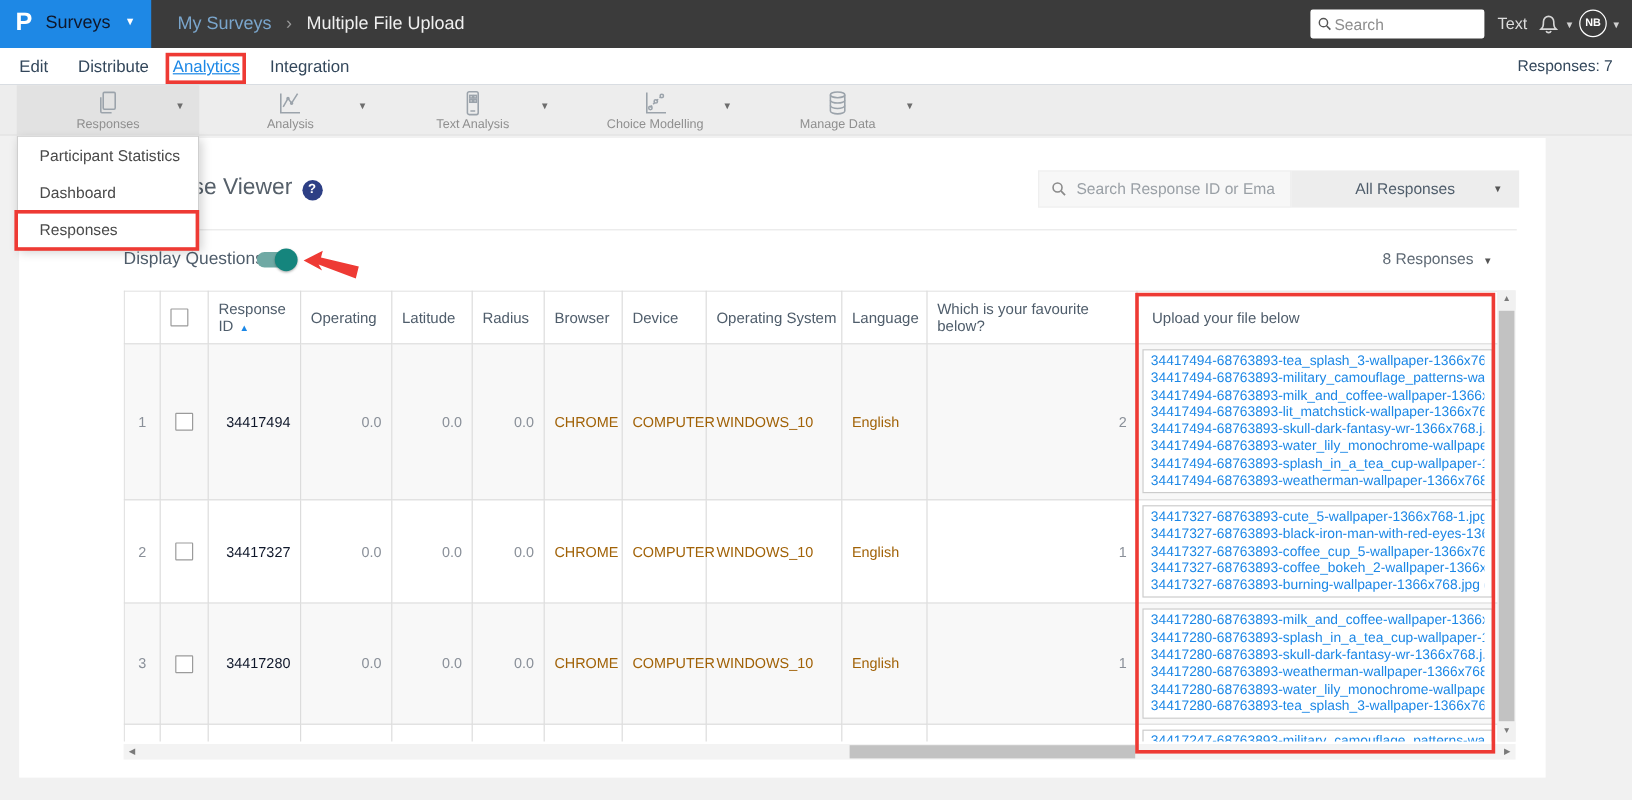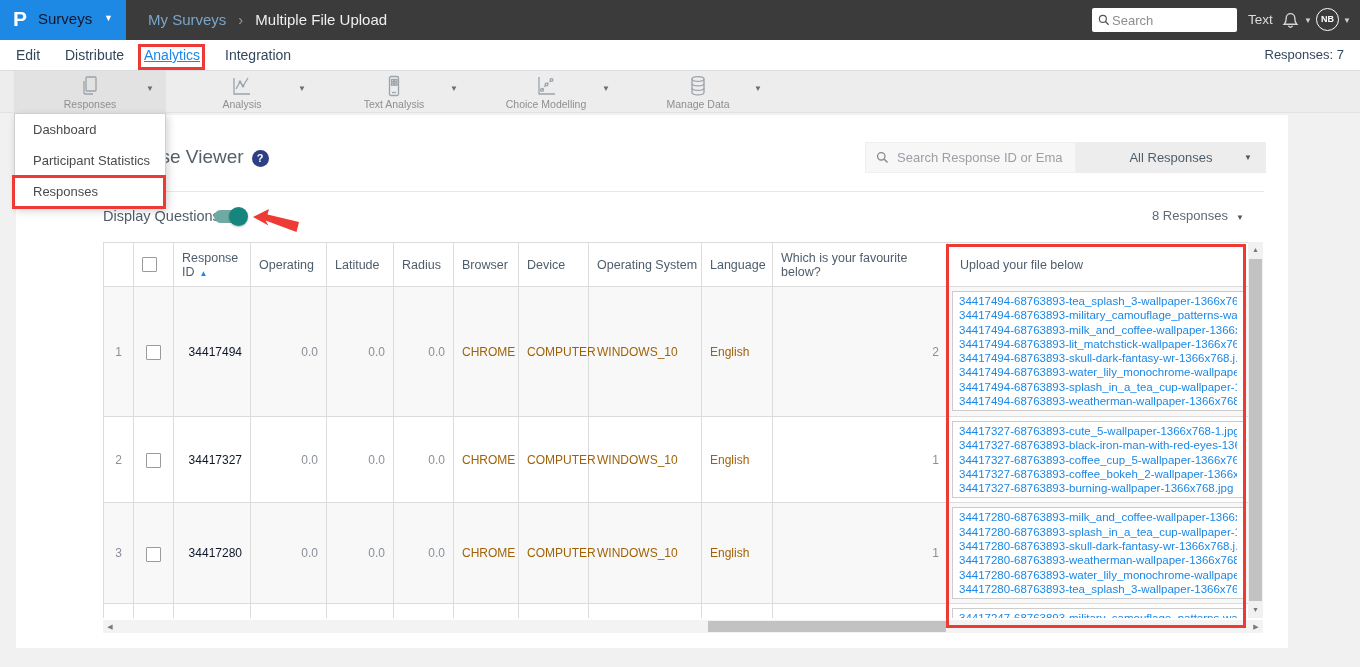--- a/index.html
+++ b/index.html
@@ -349,8 +349,8 @@
   <div class="redbox-upload"></div>
 
   <div class="dropdown">
+      <div class="dd-item">Participant Statistics</div>
       <div class="dd-item">Dashboard</div>
-      <div class="dd-item">Participant Statistics</div>
       <div class="dd-item">Responses</div>
     </div>
   <div class="redbox-responses"></div>

